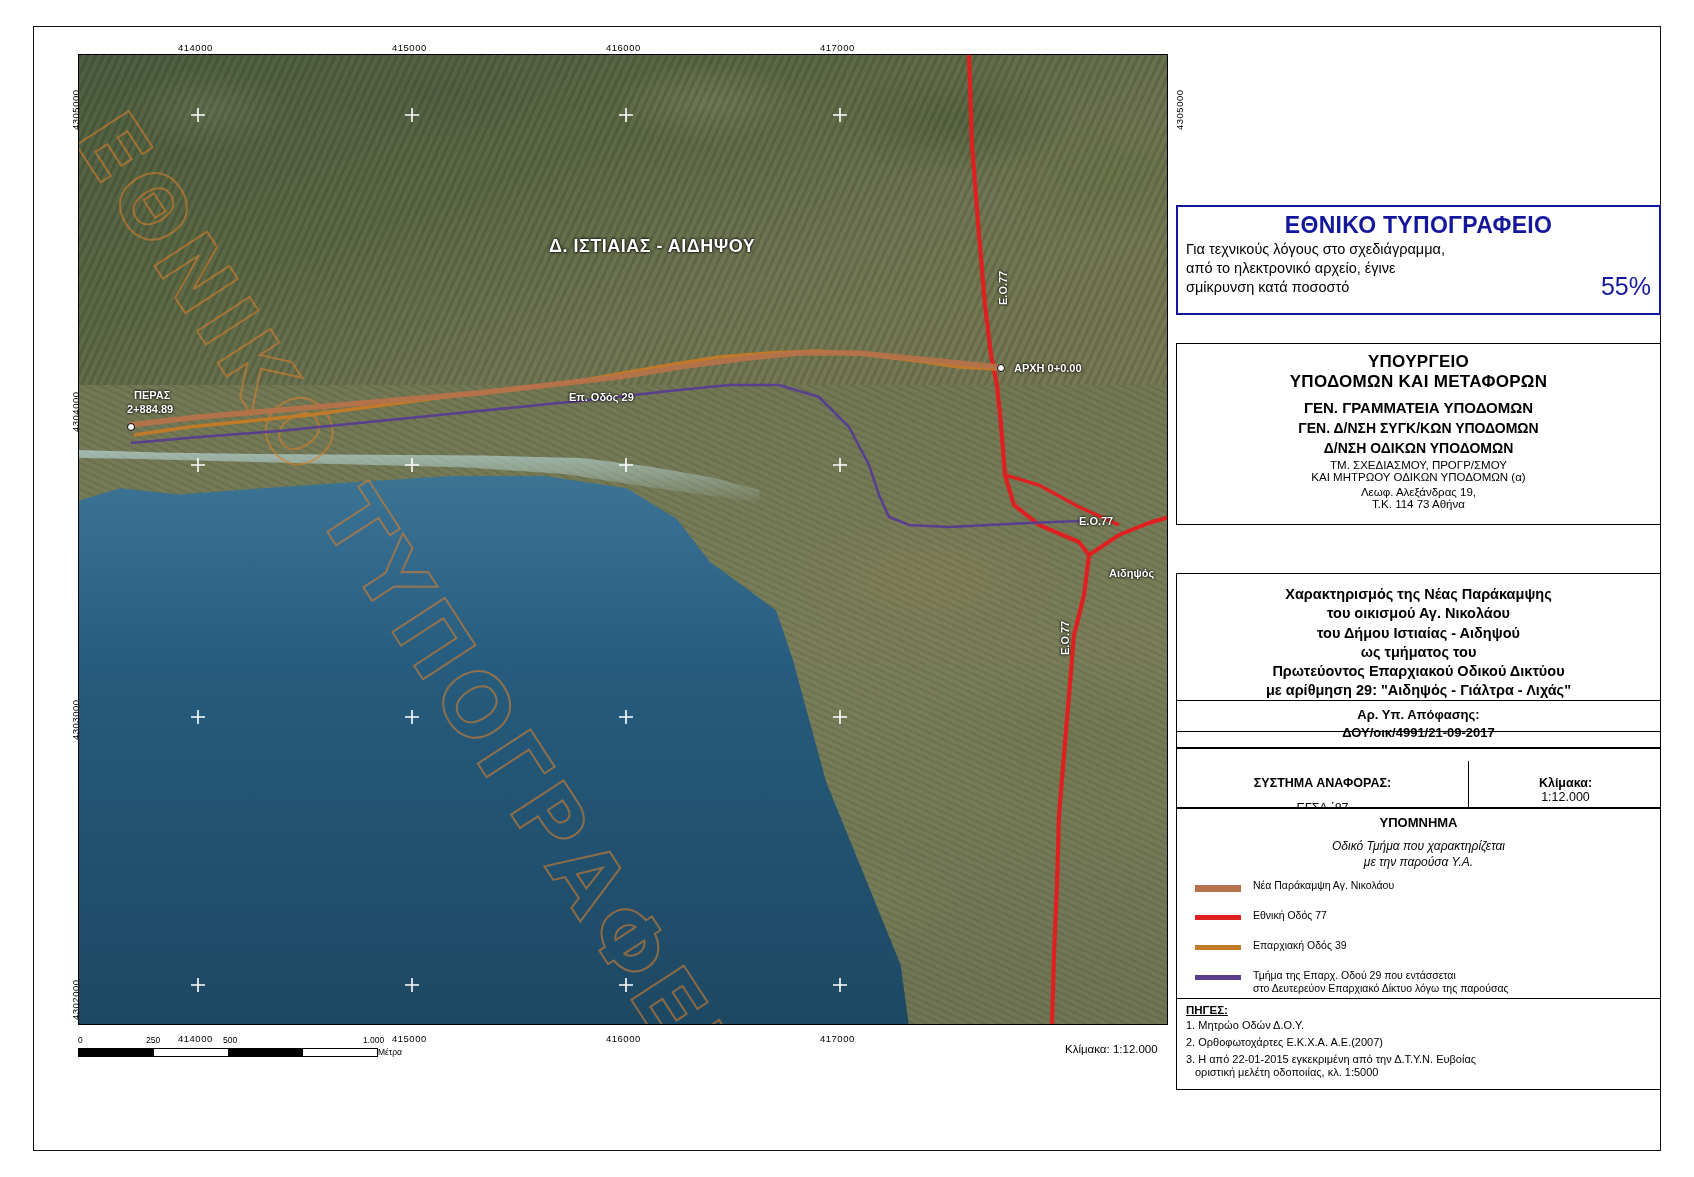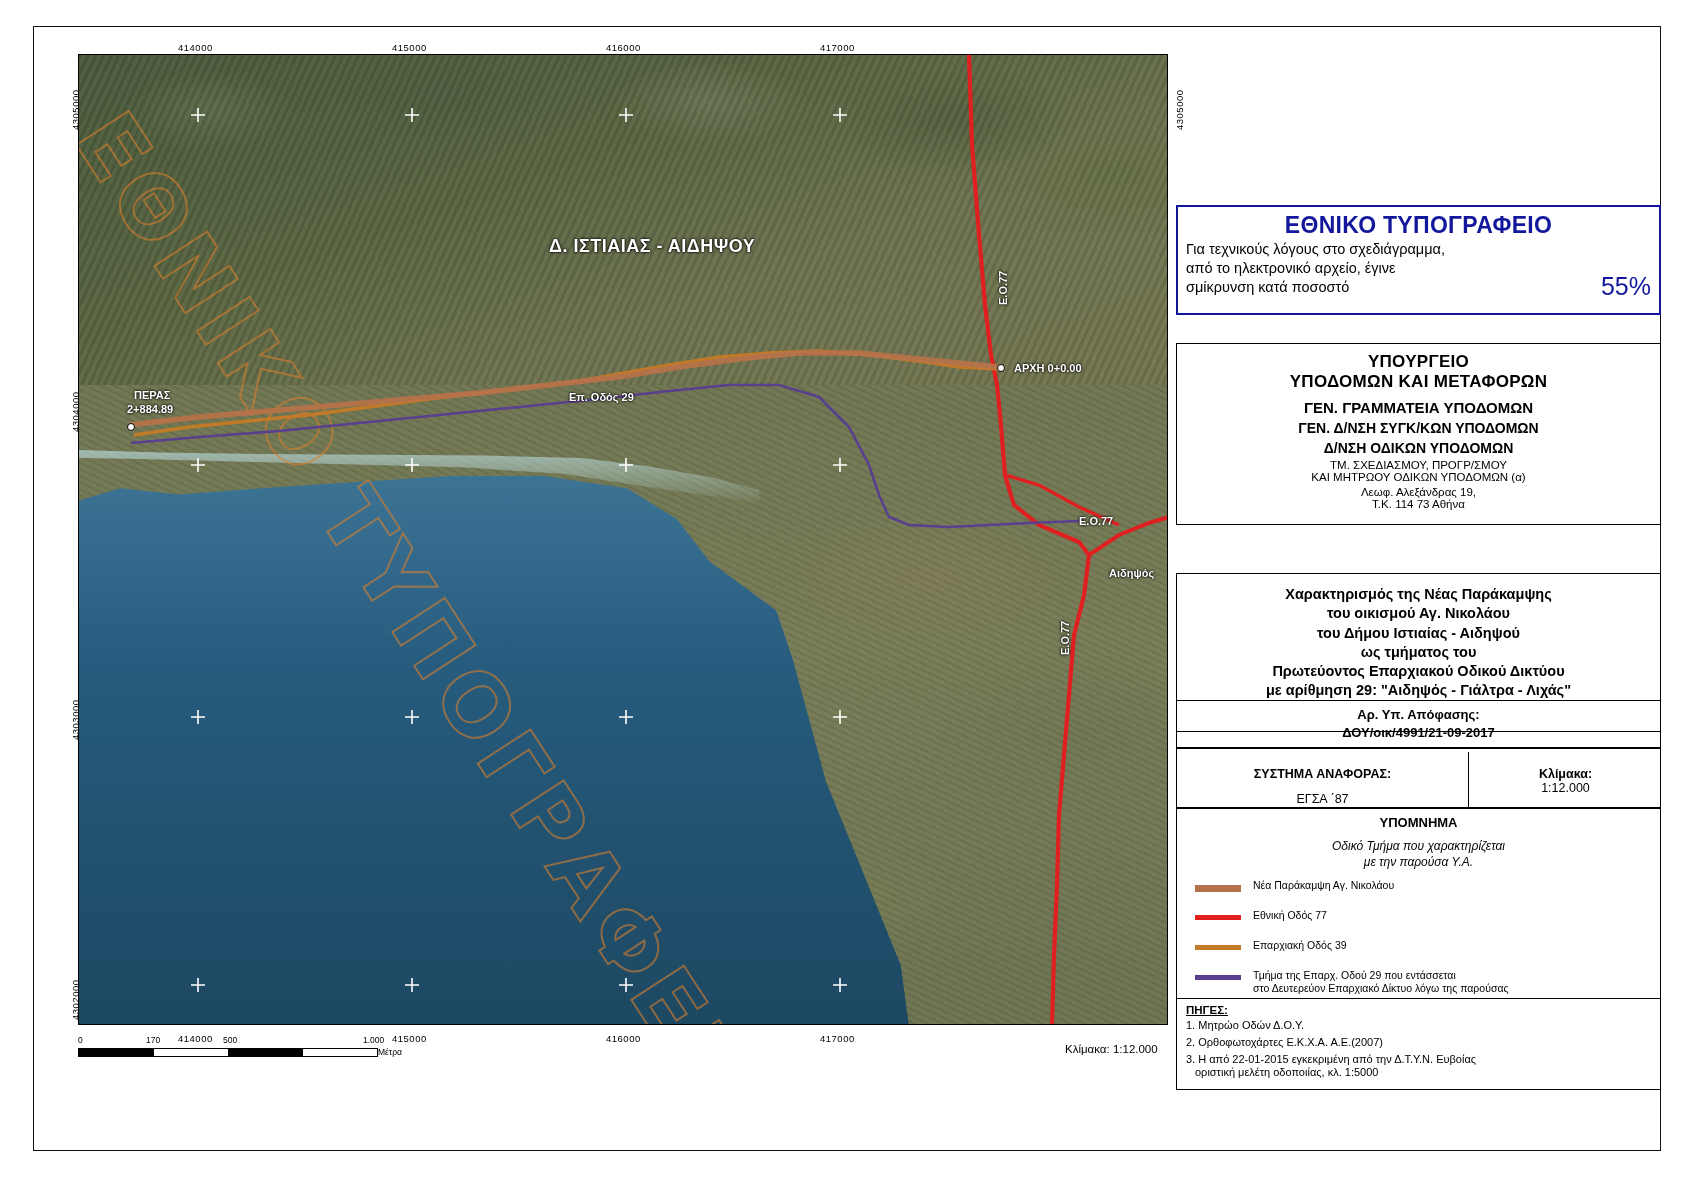--- a/index.html
+++ b/index.html
@@ -132,7 +132,7 @@
   .decision div{font-size:13px;font-weight:bold;line-height:1.35;}
 
   .refrow{position:absolute;left:1176px;top:748px;width:485px;height:60px;}
-  .refrow .cell{position:absolute;top:3px;height:72px;box-sizing:border-box;text-align:center;padding-top:15px;}
+  .refrow .cell{position:absolute;top:12px;height:72px;box-sizing:border-box;text-align:center;padding-top:15px;}
   .refrow .c1{left:0;width:292px;border-right:1.5px solid #000;}
   .refrow .c2{left:292px;width:193px;}
   .refrow .k{font-size:12.5px;font-weight:bold;}

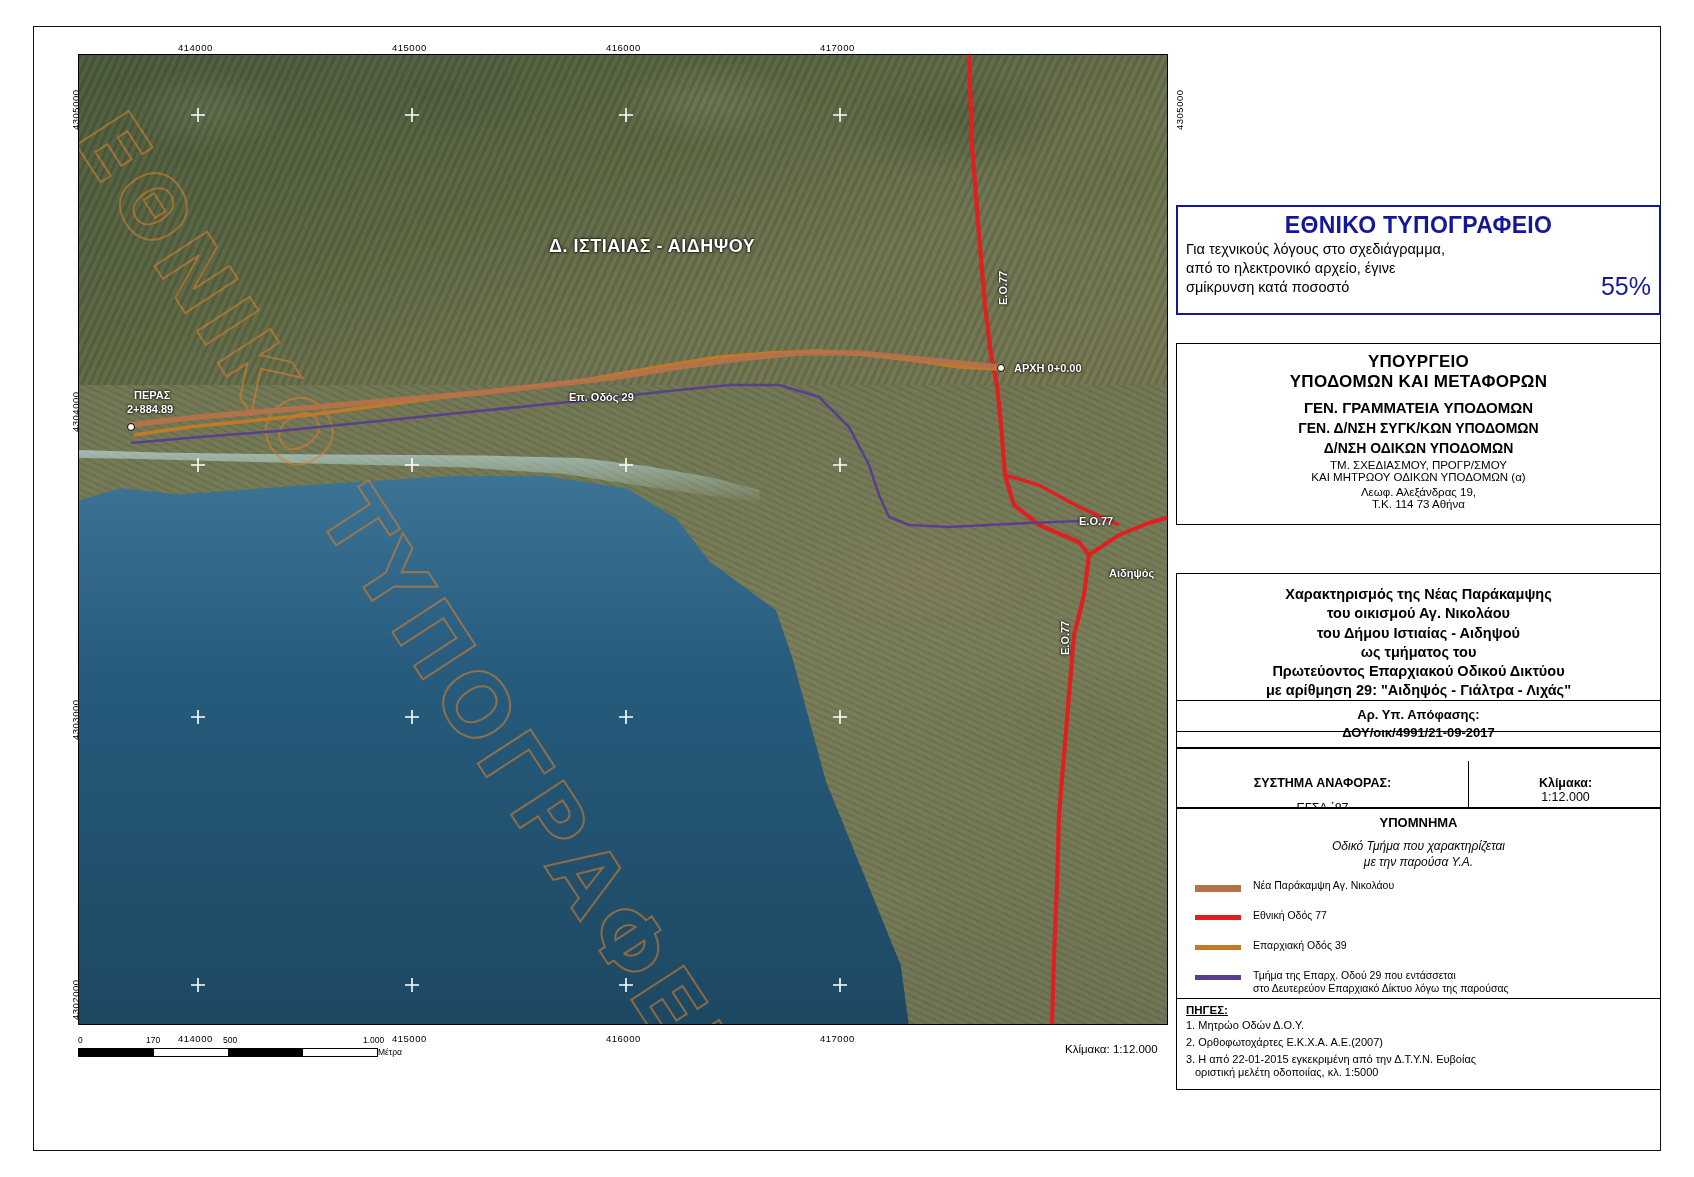--- a/index.html
+++ b/index.html
@@ -335,7 +335,7 @@
   <div class="scalebar">
     <div class="sb-labels">
       <span style="left:0;">0</span>
-      <span style="left:68px;">170</span>
+      <span style="left:68px;">250</span>
       <span style="left:145px;">500</span>
       <span style="left:285px;">1.000</span>
     </div>

